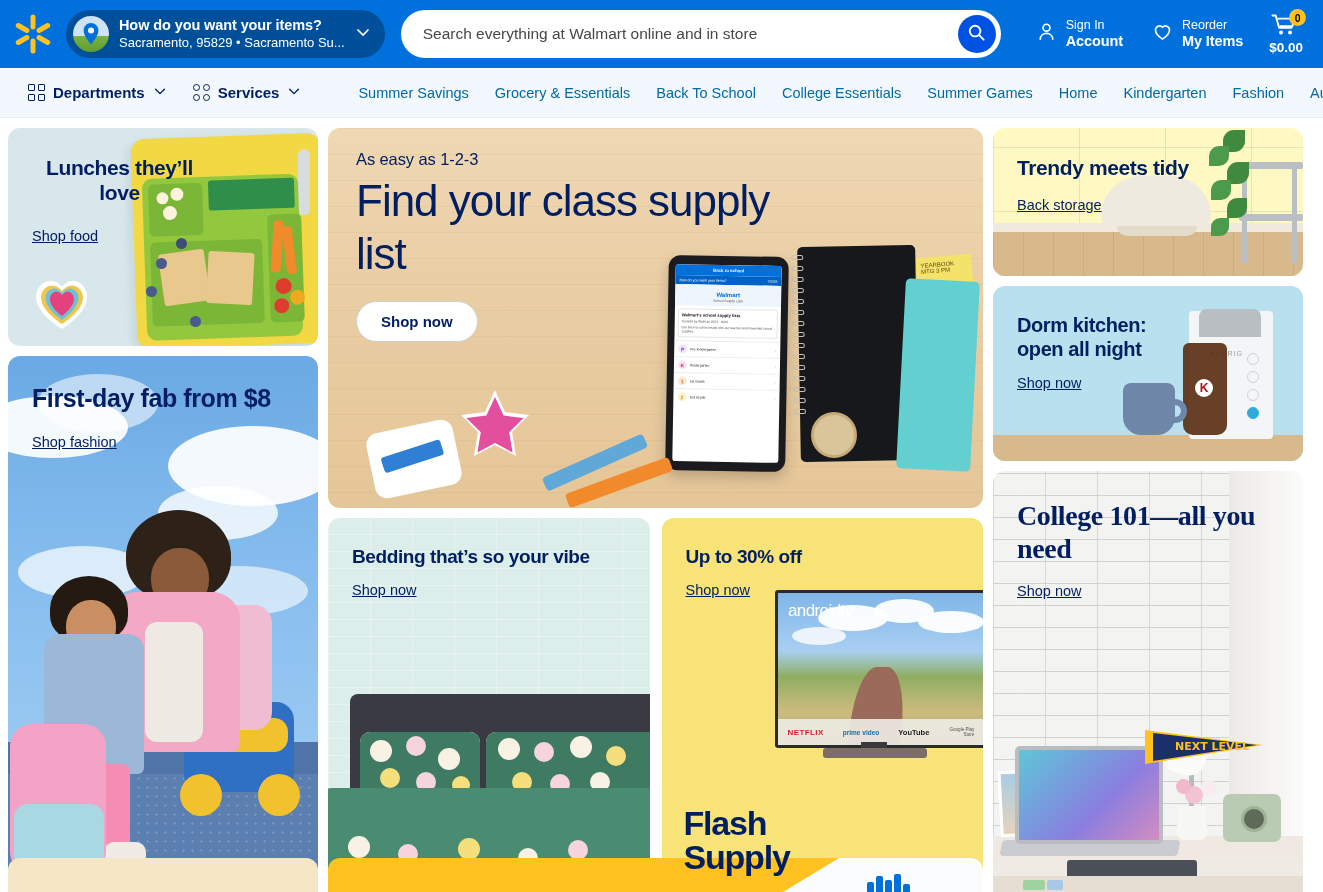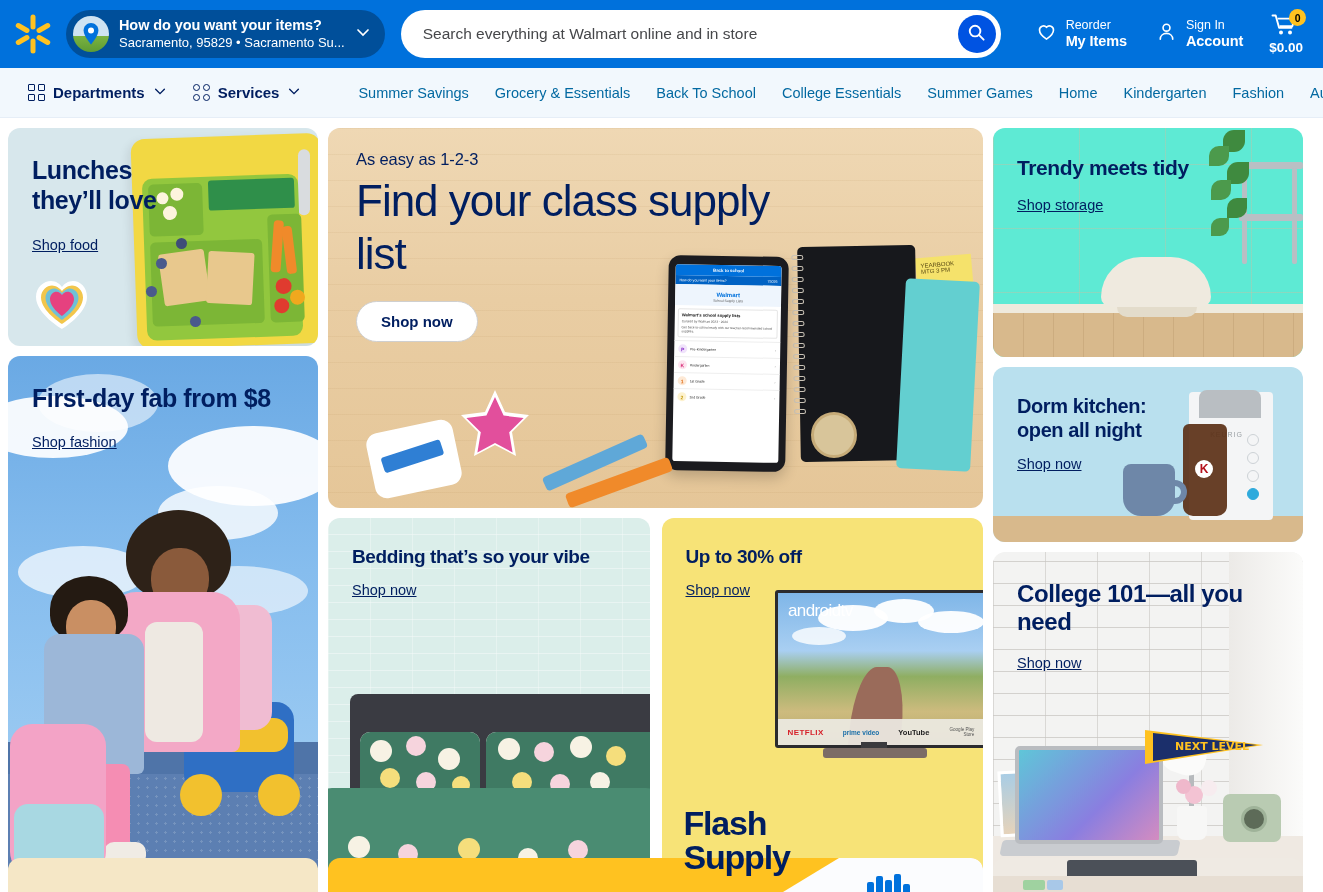--- a/index.html
+++ b/index.html
@@ -426,18 +426,6 @@
     <div class="hdr-item">
       <span>
         <svg width="23" height="23" viewBox="0 0 24 24">
-          <path d="M12 20s-7.3-4.7-7.3-9.5A4.2 4.2 0 0 1 12 7.6a4.2 4.2 0 0 1 7.3 2.9C19.3 15.3 12 20 12 20z" fill="none" stroke="#fff" stroke-width="1.7" stroke-linejoin="round"></path>
-        </svg>
-      </span>
-      <div class="hdr-lines">
-        <div class="hdr-top">Reorder</div>
-        <div class="hdr-bottom">My Items</div>
-      </div>
-    </div>
-
-    <div class="hdr-item">
-      <span>
-        <svg width="23" height="23" viewBox="0 0 24 24">
           <circle cx="12" cy="8" r="3.6" fill="none" stroke="#fff" stroke-width="1.7"></circle>
           <path d="M5.5 20c0-3.6 2.9-6 6.5-6s6.5 2.4 6.5 6" fill="none" stroke="#fff" stroke-width="1.7" stroke-linecap="round"></path>
         </svg>
@@ -445,6 +433,18 @@
       <div class="hdr-lines">
         <div class="hdr-top">Sign In</div>
         <div class="hdr-bottom">Account</div>
+      </div>
+    </div>
+
+    <div class="hdr-item">
+      <span>
+        <svg width="23" height="23" viewBox="0 0 24 24">
+          <path d="M12 20s-7.3-4.7-7.3-9.5A4.2 4.2 0 0 1 12 7.6a4.2 4.2 0 0 1 7.3 2.9C19.3 15.3 12 20 12 20z" fill="none" stroke="#fff" stroke-width="1.7" stroke-linejoin="round"></path>
+        </svg>
+      </span>
+      <div class="hdr-lines">
+        <div class="hdr-top">Reorder</div>
+        <div class="hdr-bottom">My Items</div>
       </div>
     </div>
 

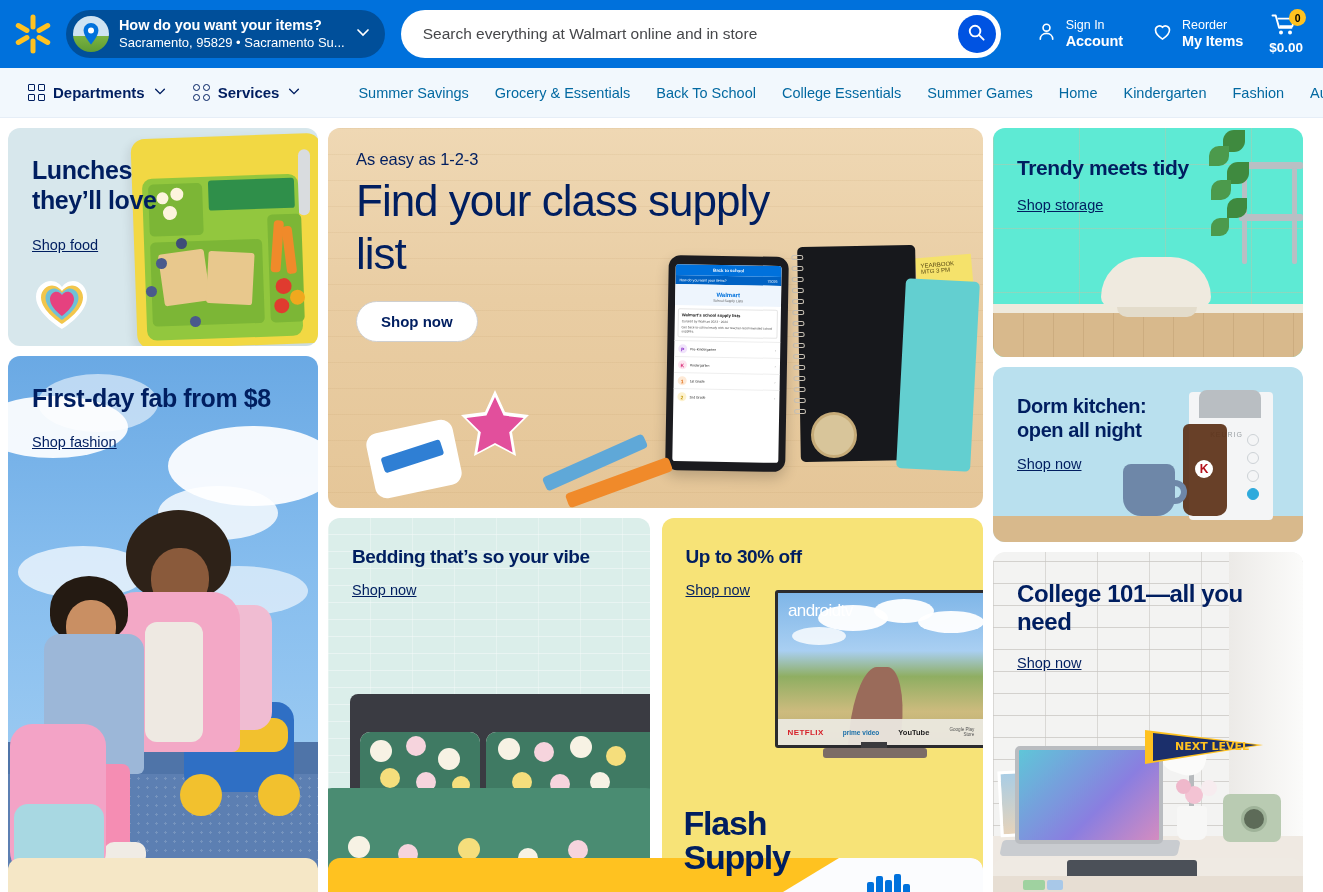--- a/index.html
+++ b/index.html
@@ -178,7 +178,7 @@
 
   
   .c-lunch { height: 218px; background: #d7e7ec; }
-  .c-lunch .card-title { font-size: 25px; max-width: 175px; }
+  .c-lunch .card-title { font-size: 21px; max-width: 175px; text-align: center; }
   .c-lunch .shop-link { margin-top: 22px; }
   .lunchbox {
     position: absolute; right: -6px; top: 8px; width: 190px; height: 210px;

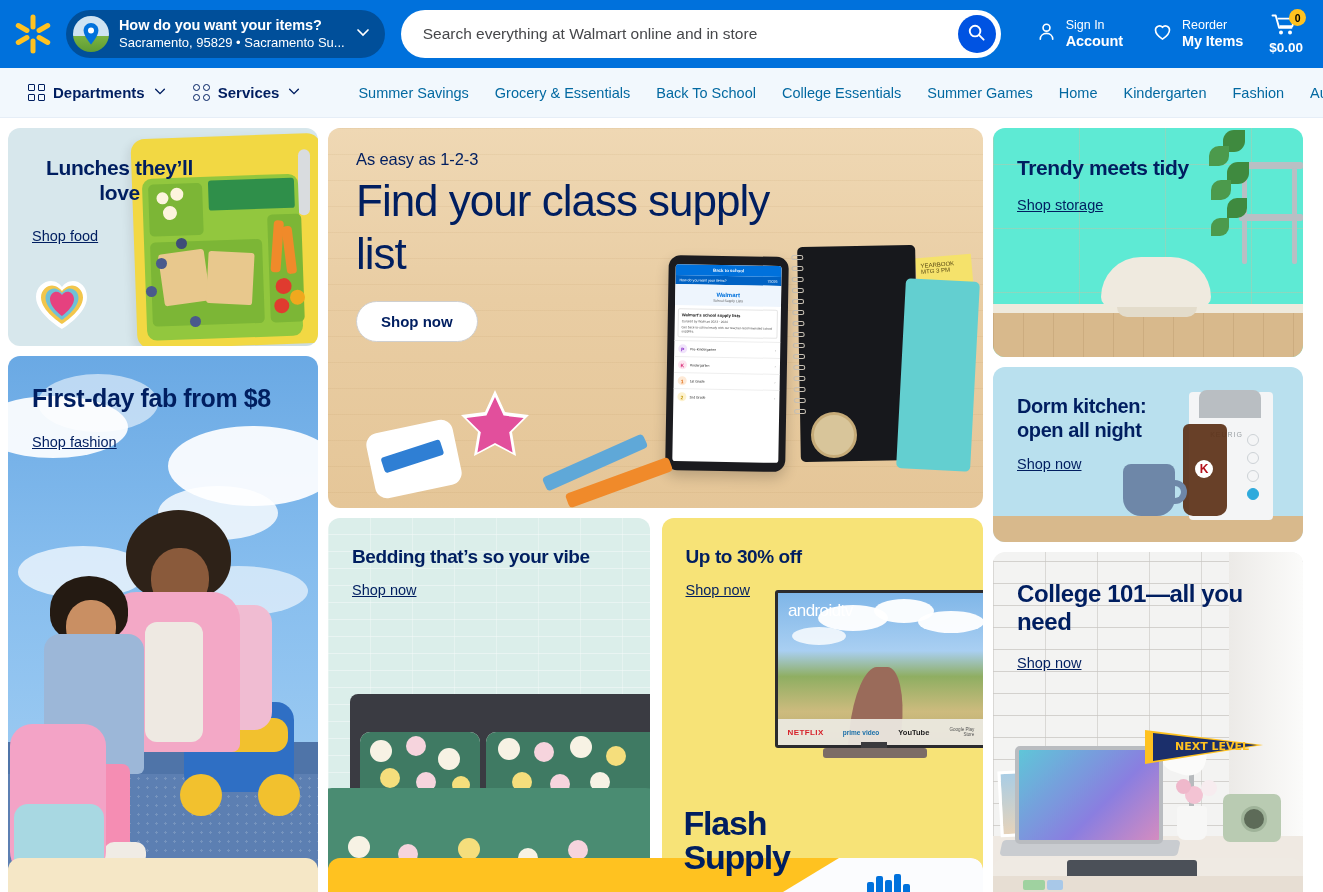--- a/index.html
+++ b/index.html
@@ -311,7 +311,7 @@
   .tv-neck { position: absolute; right: 96px; top: 224px; width: 26px; height: 10px; background: #3a3a3d; }
 
   
-  .c-trendy { height: 229px; background: #5eead4; }
+  .c-trendy { height: 148px; background: #fef9c3; }
   .c-trendy .card-title { font-size: 21px; }
   .c-trendy .shop-link { margin-top: 16px; }
   .wall-tile { position: absolute; inset: 0;

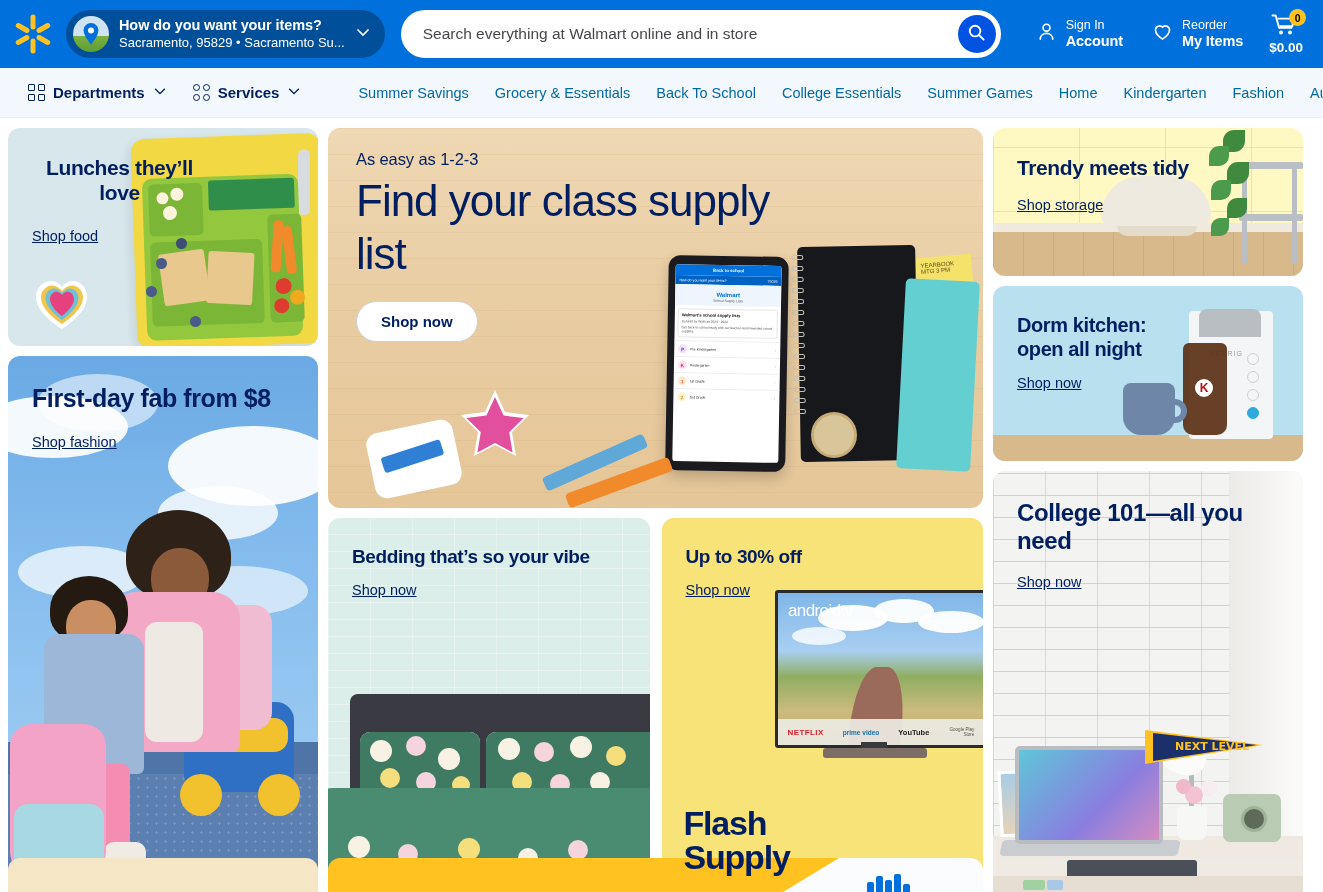--- a/index.html
+++ b/index.html
@@ -765,7 +765,7 @@
       <div class="plant-leaf" style="right:56px;top:70px;width:20px;height:20px;"></div>
       <div class="plant-leaf" style="right:74px;top:90px;width:18px;height:18px;background:#4c9a4c;"></div>
       <div class="card-title">Trendy meets tidy</div>
-      <div class="shop-link">Shop storage</div>
+      <div class="shop-link">Back storage</div>
     </div>
 
     <div class="card c-dorm pad">

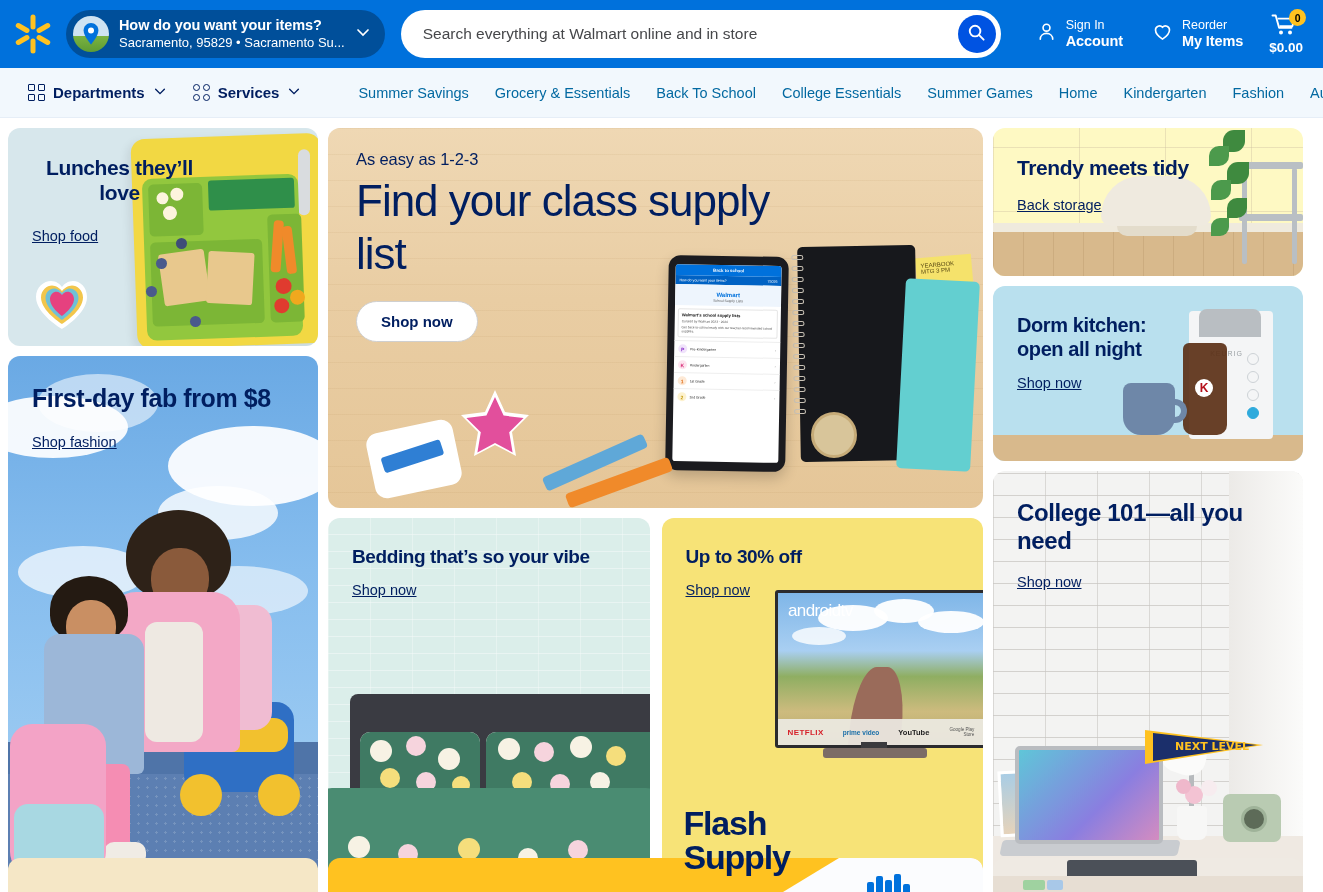--- a/index.html
+++ b/index.html
@@ -340,7 +340,7 @@
   .kbtn { position: absolute; right: 44px; width: 12px; height: 12px; border-radius: 50%; border: 1px solid #cdd2d6; }
 
   .c-college { flex: 1; background: #f3f3f2; min-height: 285px; }
-  .c-college .card-title { font-size: 24px; max-width: 248px; }
+  .c-college .card-title { font-size: 28px; max-width: 248px; font-family: Liberation Serif, serif; }
   .c-college .shop-link { margin-top: 18px; }
   .cbrick { position: absolute; inset: 0;
     background-image:

